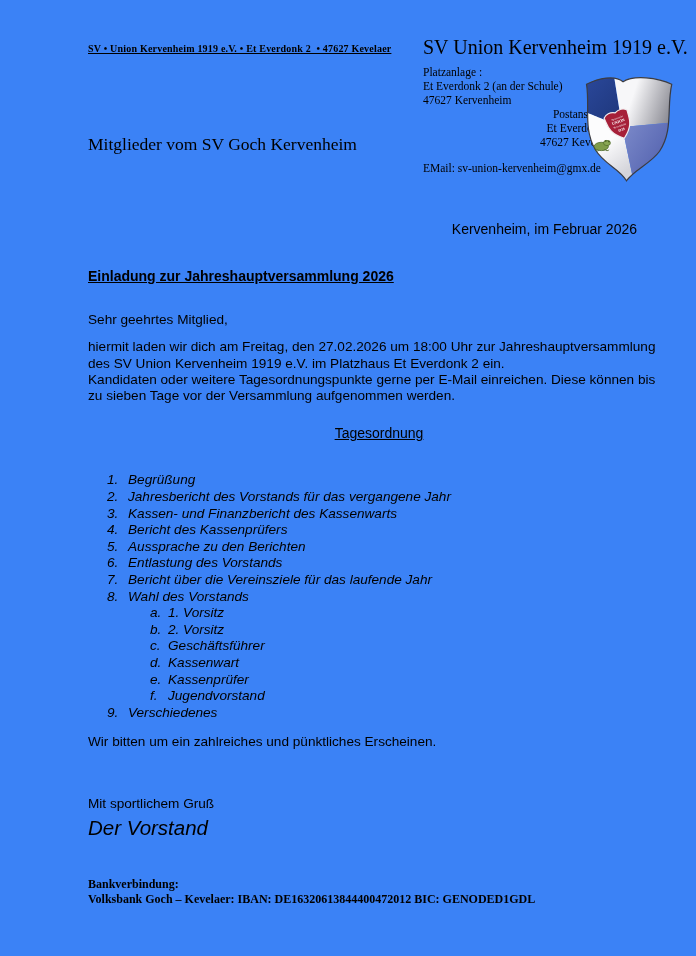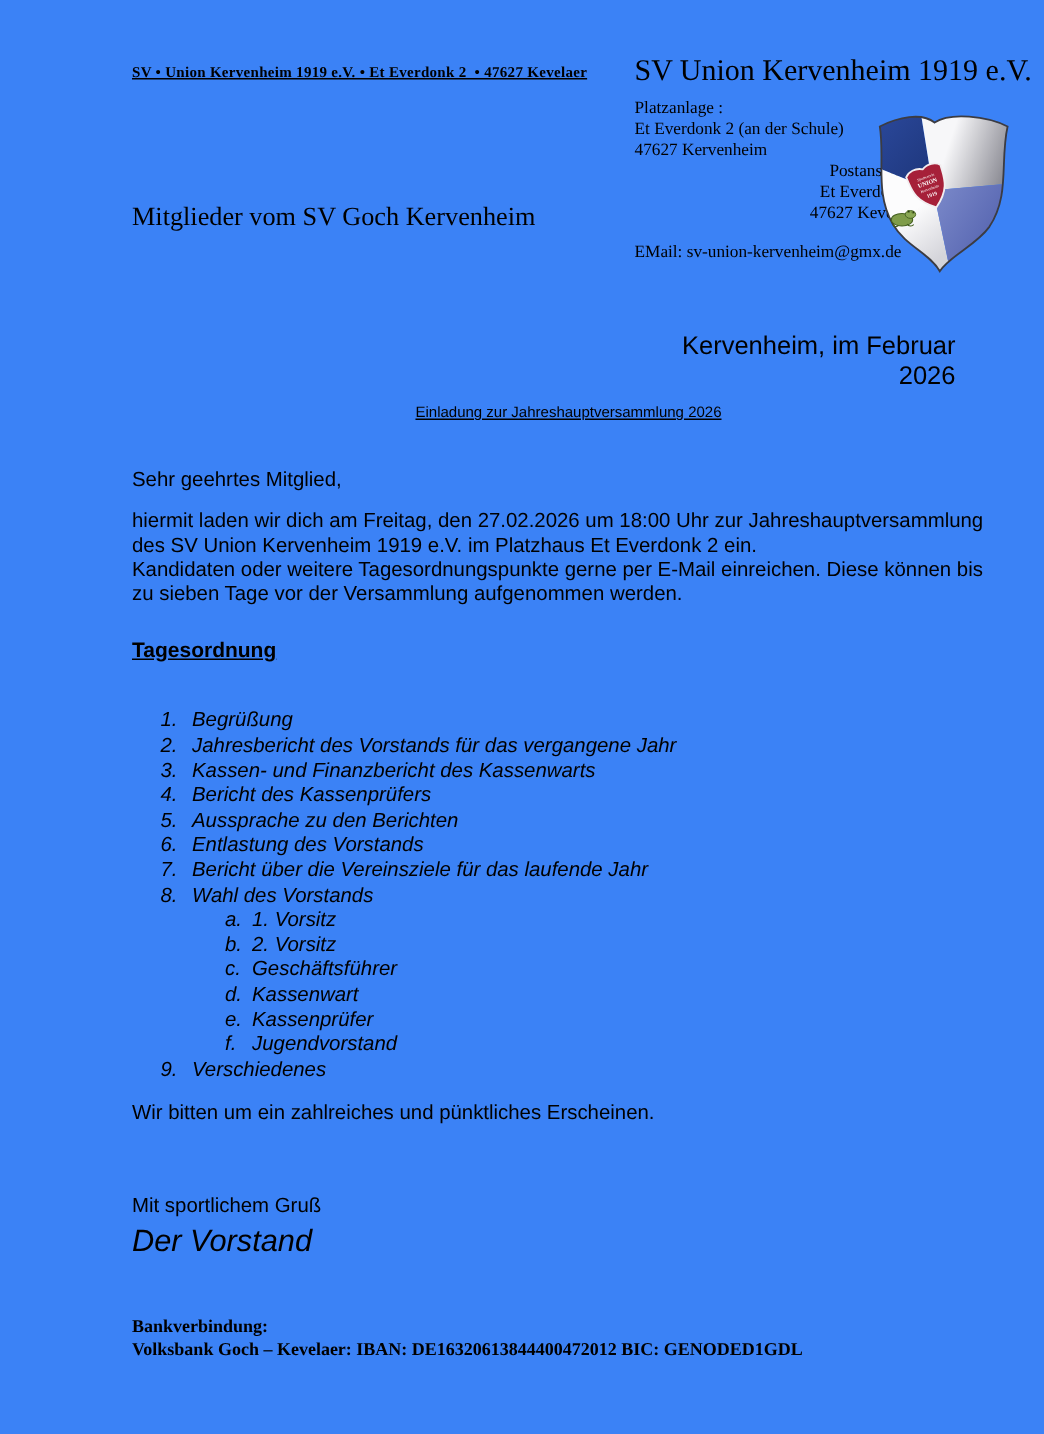--- a/index.html
+++ b/index.html
@@ -29,7 +29,7 @@
 
   .crest { left:576px; top:73px; }
 
-  .dateline { top:221px; left:450px; width:187px; text-align:right; font-size:17px; }
+  .dateline { top:221px; left:450px; width:187px; text-align:right; font-size:14px; }
 
   .main { left:88px; top:268px; width:582px; font-size:13.6px; line-height:16.2px; }
   .subject {

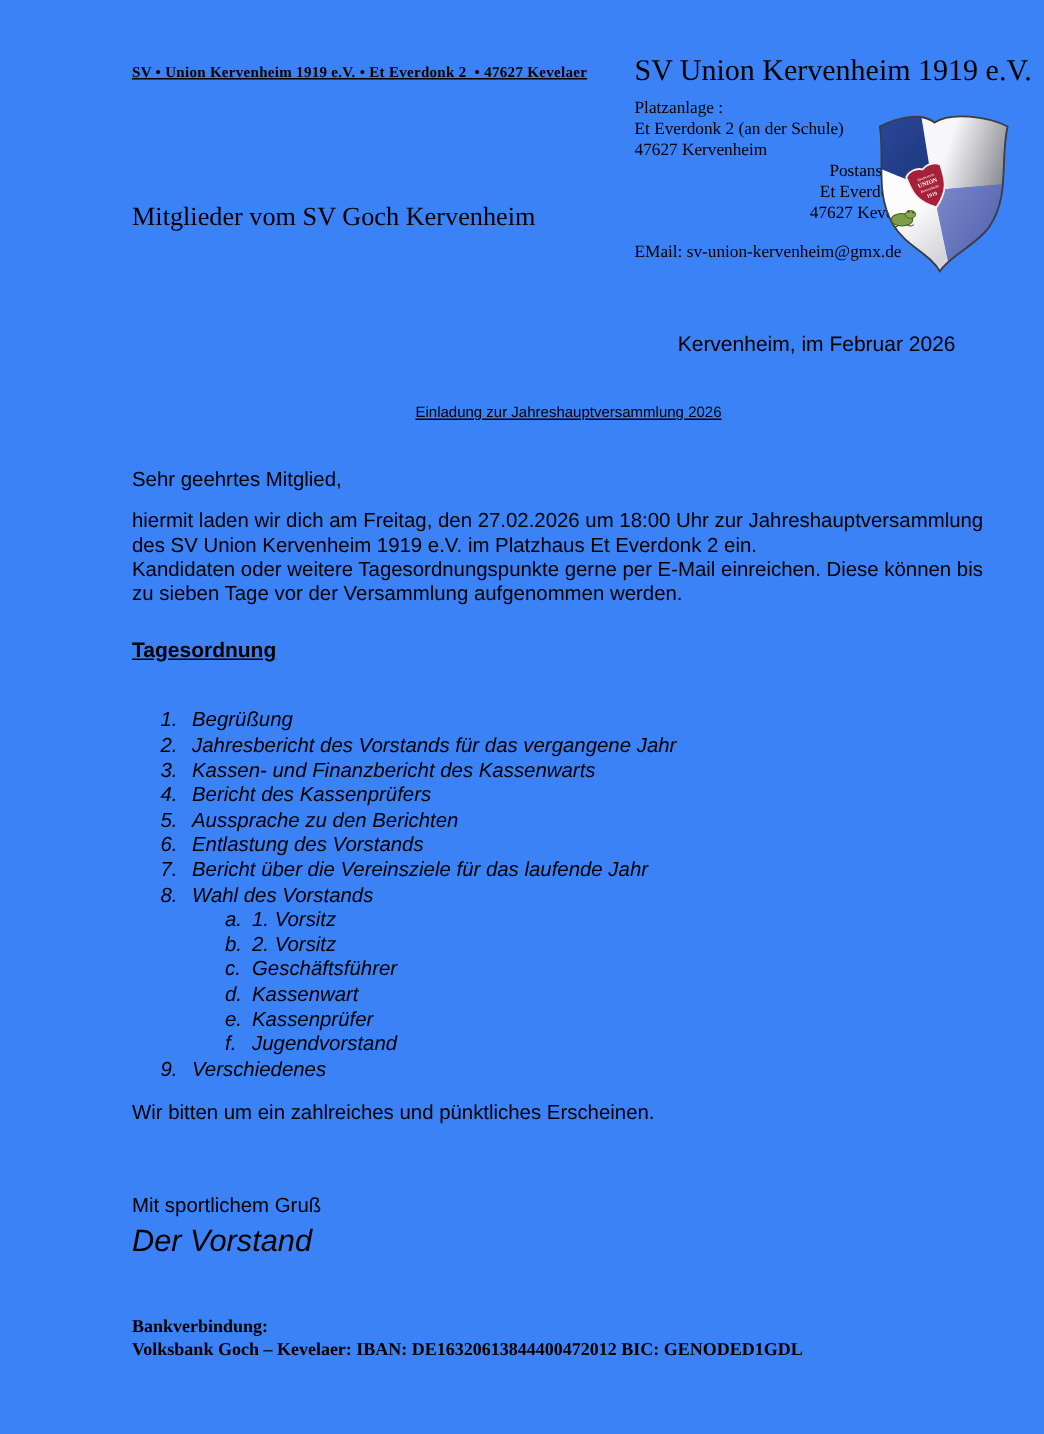--- a/index.html
+++ b/index.html
@@ -33,7 +33,7 @@
 
   .main { left:88px; top:268px; width:582px; font-size:13.6px; line-height:16.2px; }
   .subject {
-    text-align:center; font-weight:normal; font-size:10px;
+    font-weight:bold; font-size:14px;
     text-decoration:underline; margin:0 0 28px 0;
   }
   .salutation { margin:0 0 11px 0; }

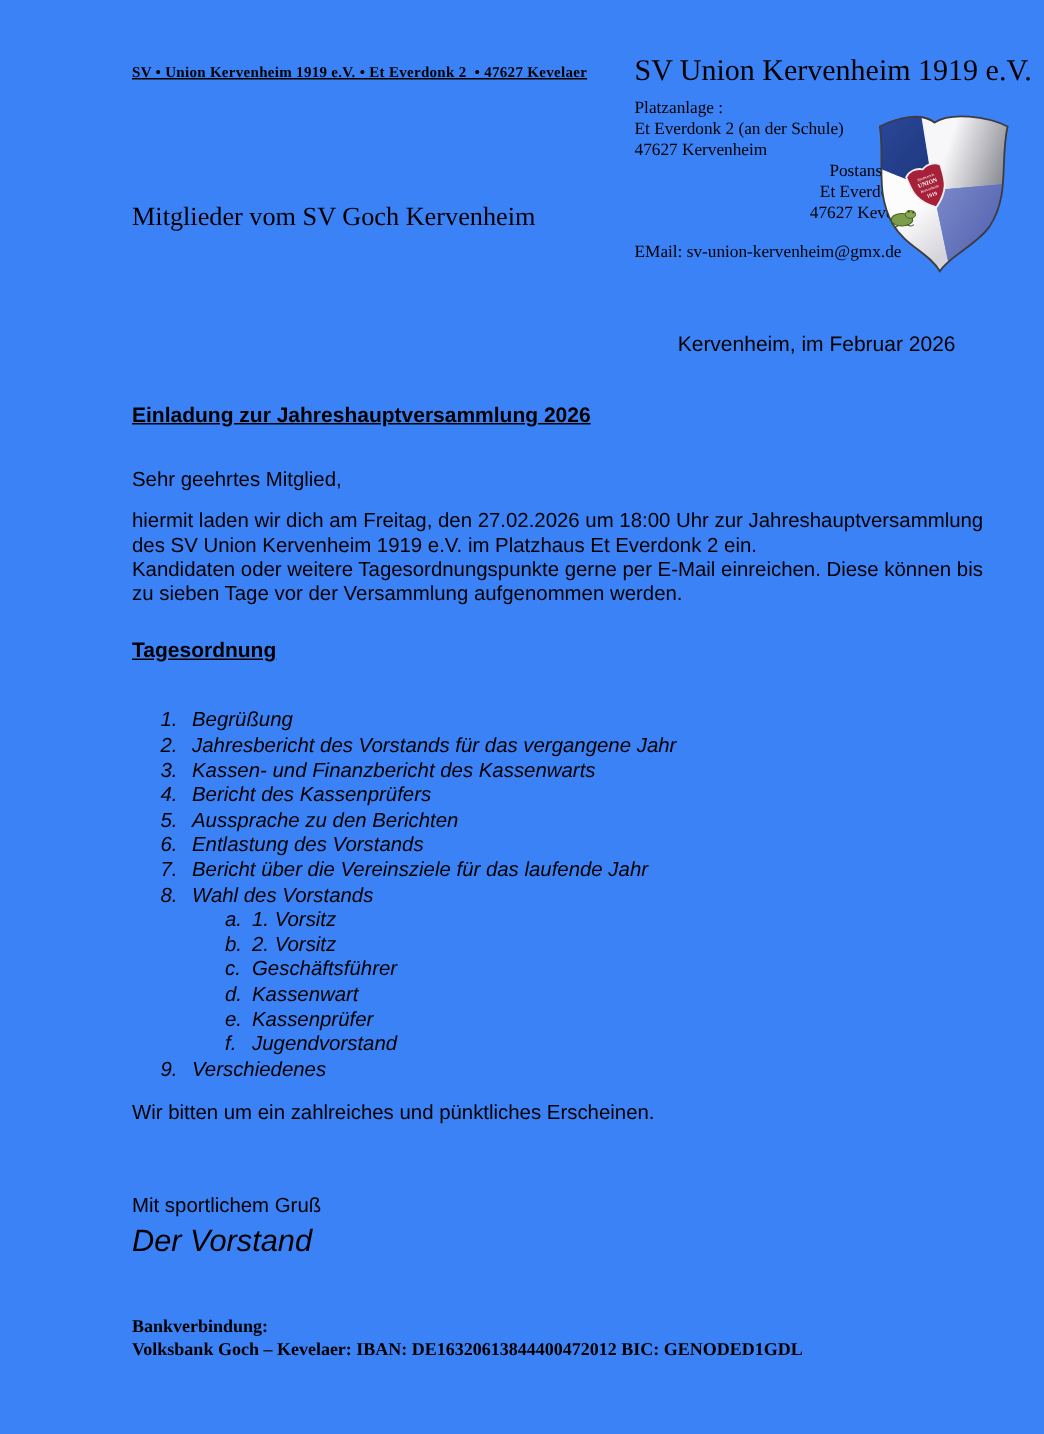--- a/index.html
+++ b/index.html
@@ -40,7 +40,7 @@
   .par-block { margin:0 0 21px 0; }
   .par-block span { display:block; }
   .agenda-title {
-    font-weight:bold; font-size:14px;
+    text-align:center; font-weight:normal; font-size:14px;
     text-decoration:underline; margin:0 0 31px 0;
   }
   .agenda { font-style:italic; }

